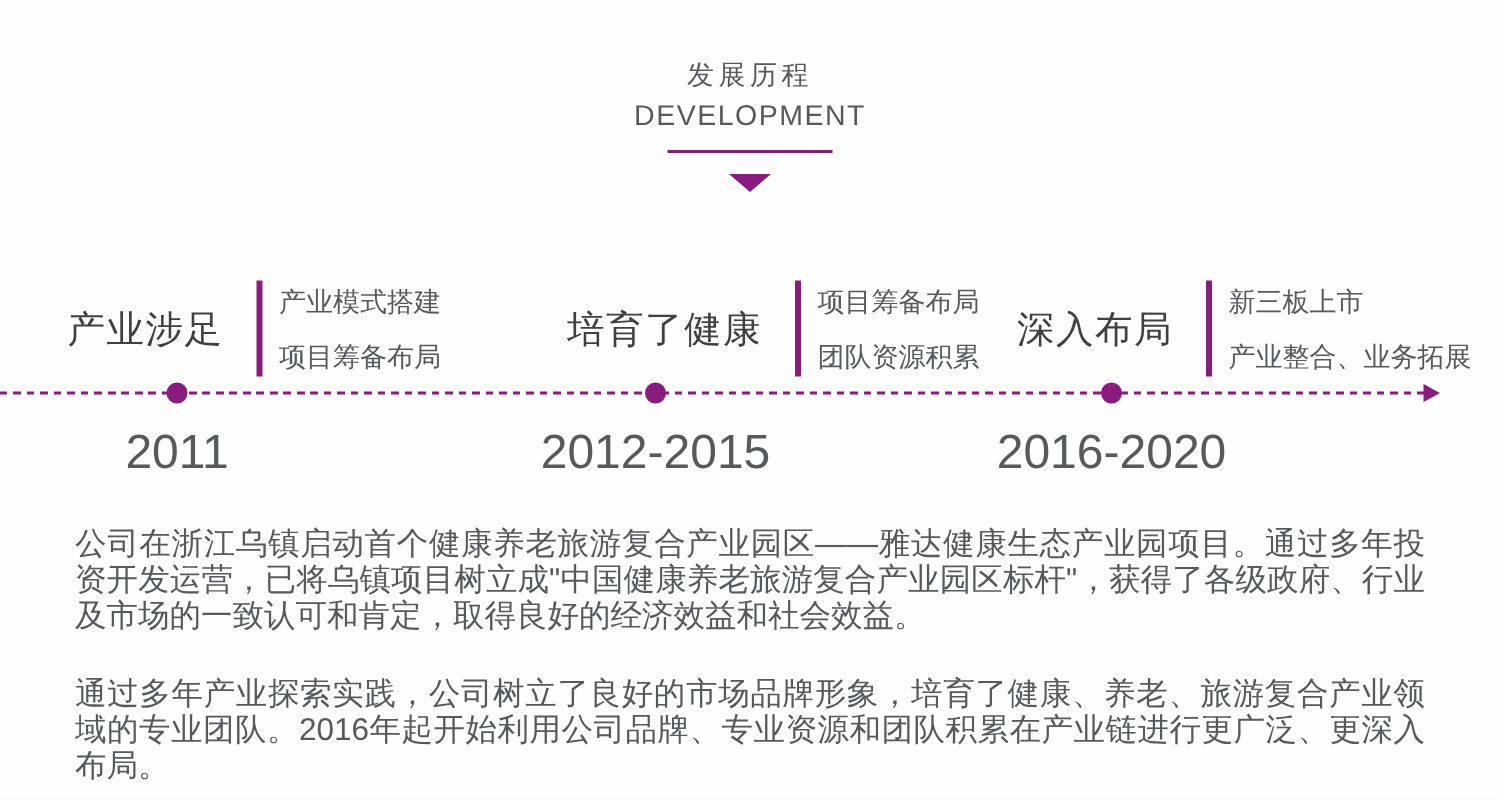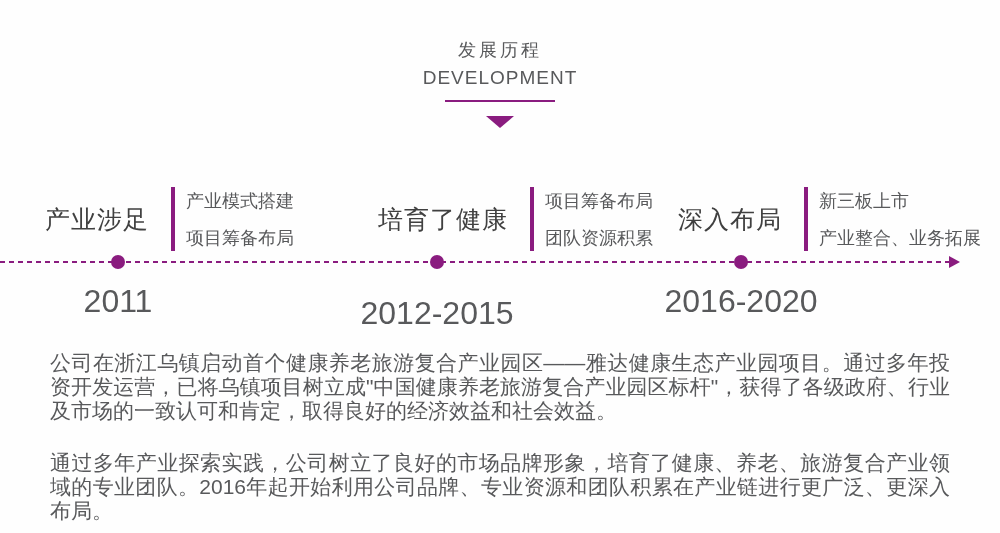--- a/index.html
+++ b/index.html
@@ -144,7 +144,7 @@
   <div class="timeline-dot" style="left:734px;"></div>
 
   <div class="year" style="left:118px;">2011</div>
-  <div class="year" style="left:437px;margin-top:12px;">2012-2015</div>
+  <div class="year" style="left:437px;">2012-2015</div>
   <div class="year" style="left:741px;">2016-2020</div>
 
   <div class="body-text">

